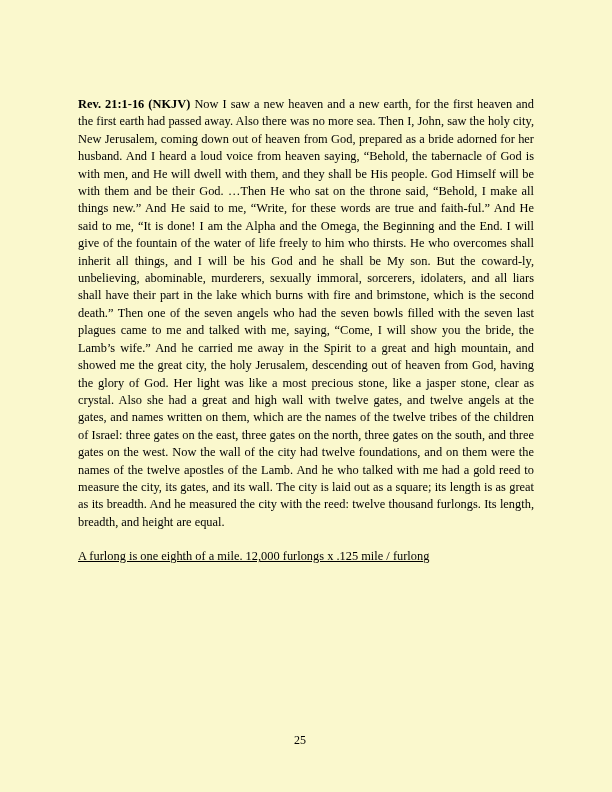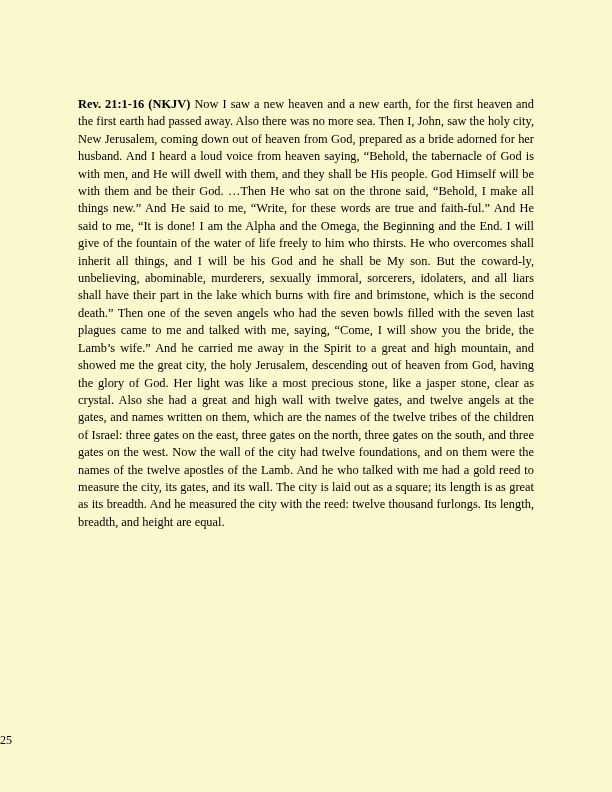--- a/index.html
+++ b/index.html
@@ -61,6 +61,9 @@
     <span>Now I saw a new heaven and a new earth, for the first heaven and the first earth had passed away. Also there was no more sea. Then I, John, saw the holy city, New Jerusalem, coming down out of heaven from God, prepared as a bride adorned for her husband. And I heard a loud voice from heaven saying, “Behold, the tabernacle of God is with men, and He will dwell with them, and they shall be His people. God Himself will be with them and be their God. …Then He who sat on the throne said, “Behold, I make all things new.” And He said to me, “Write, for these words are true and faith-ful.” And He said to me, “It is done! I am the Alpha and the Omega, the Beginning and the End. I will give of the fountain of the water of life freely to him who thirsts. He who overcomes shall inherit all things, and I will be his God and he shall be My son. But the coward-ly, unbelieving, abominable, murderers, sexually immoral, sorcerers, idolaters, and all liars shall have their part in the lake which burns with fire and brimstone, which is the second death.”   Then one of the seven angels who had the seven bowls filled with the seven last plagues came to me and talked with me, saying, “Come, I will show you the bride, the Lamb’s wife.” And he carried me away in the Spirit to a great and high mountain, and showed me the great city, the holy Jerusalem, descending out of heaven from God, having the glory of God. Her light was like a most precious stone, like a jasper stone, clear as crystal. Also she had a great and high wall with twelve gates, and twelve angels at the gates, and names written on them, which are the names of the twelve tribes of the children of Israel: three gates on the east, three gates on the north, three gates on the south, and three gates on the west. Now the wall of the city had twelve foundations, and on them were the names of the twelve apostles of the Lamb. And he who talked with me had a gold reed to measure the city, its gates, and its wall. The city is laid out as a square; its length is as great as its breadth. And he measured the city with the reed: twelve thousand furlongs. Its length, breadth, and height are equal.</span>
   </p>
 
+  <p class="para para-gap-large">
+    <span>A furlong is one eighth of a mile.  12,000 furlongs x .125 mile / furlong</span>
+  </p>
 
   <div class="footer">25</div>
 

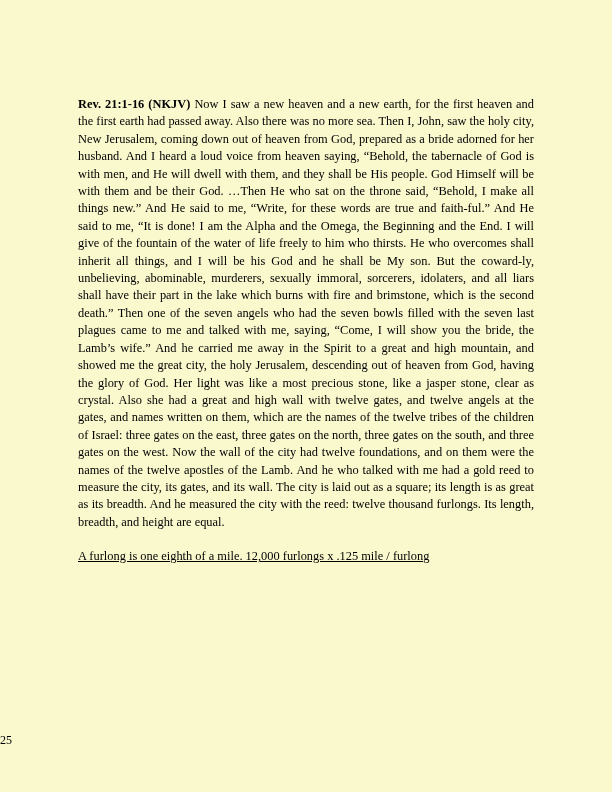--- a/index.html
+++ b/index.html
@@ -45,7 +45,7 @@
     left: 0;
     right: 12px;
     bottom: 45px;
-    text-align: left;
+    text-align: center;
     font-size: 12px;
     line-height: 14px;
   }

